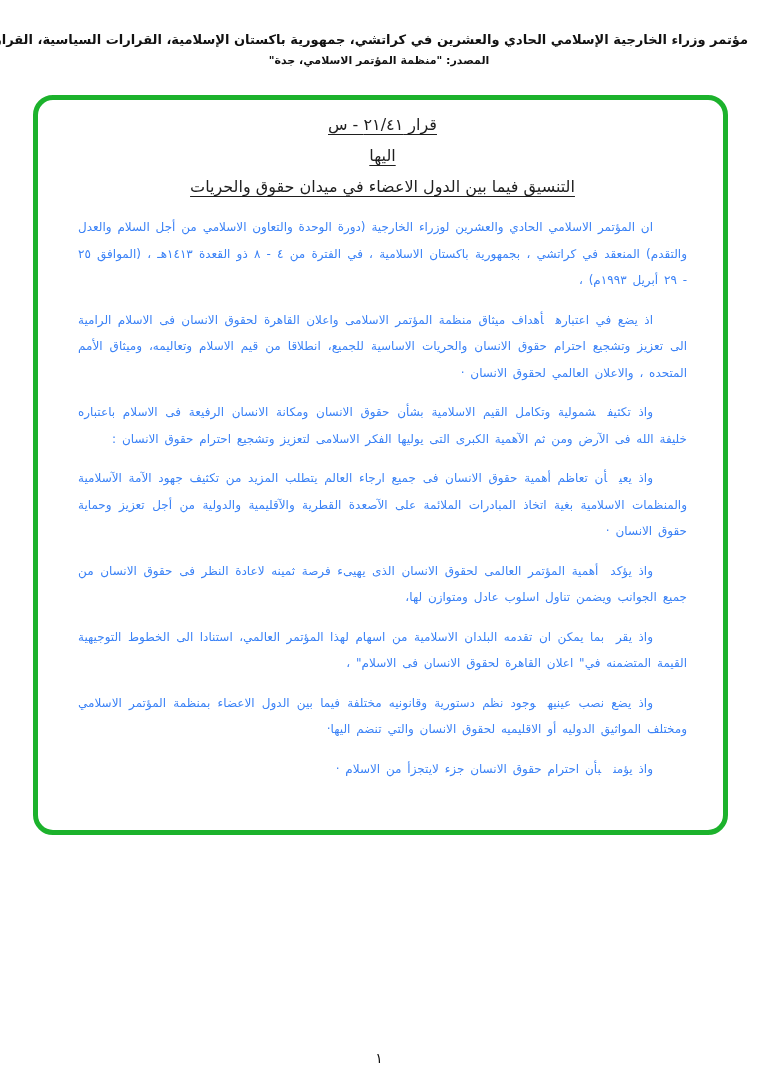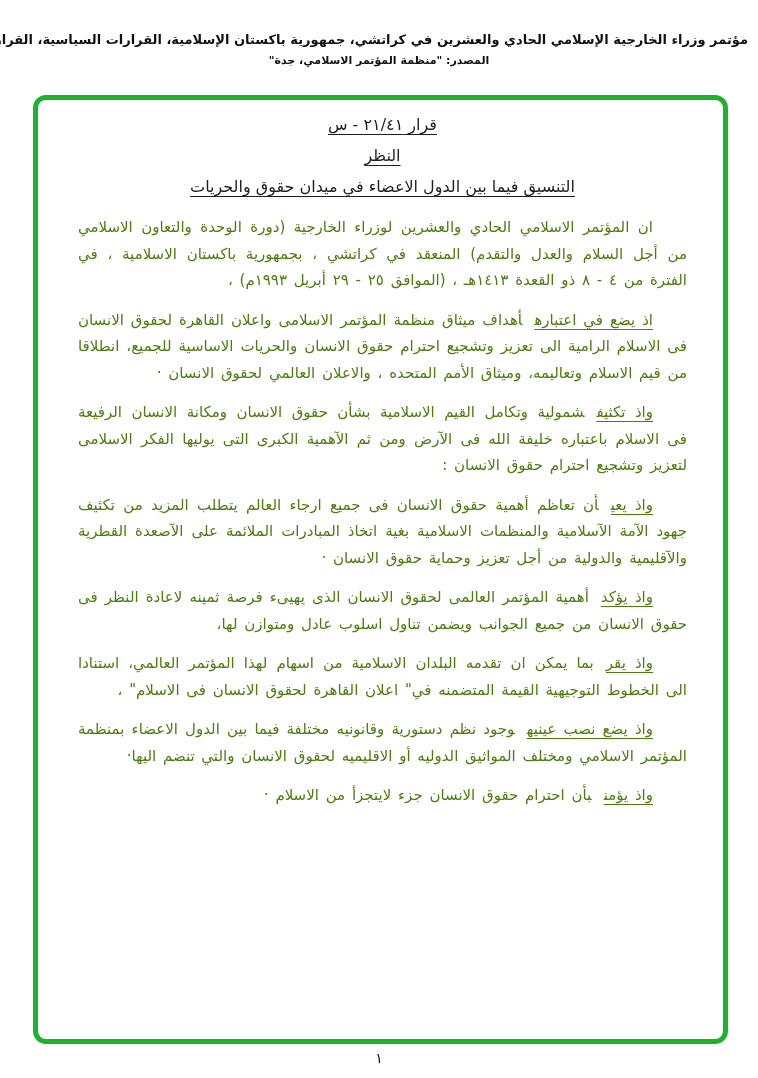--- a/index.html
+++ b/index.html
@@ -41,10 +41,10 @@
     top: 95px;
     left: 33px;
     width: 695px;
-    height: 949px;
+    height: 740px;
     box-sizing: border-box;
     border: 5px solid #1cb22c;
-    border-radius: 13px;
+    border-radius: 20px;
     padding: 14px 36px 16px 40px;
     overflow: hidden;
     background: #ffffff;

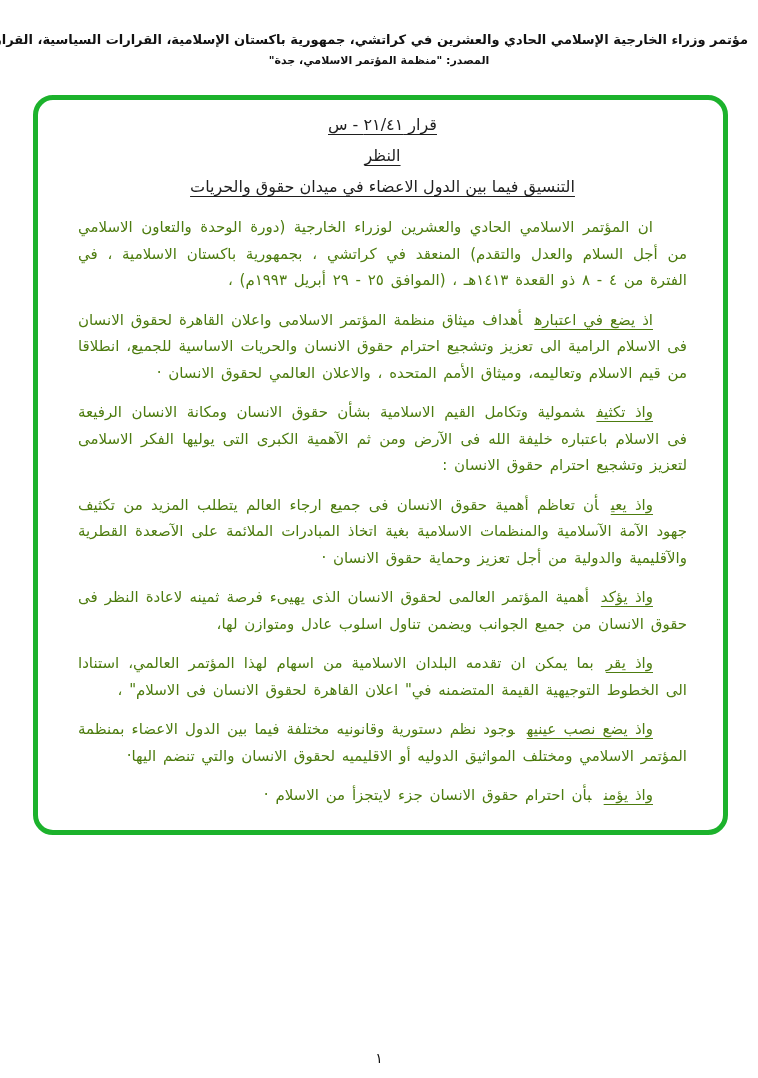--- a/index.html
+++ b/index.html
@@ -106,7 +106,7 @@
         <span>قرار ٢١/٤١ - س</span>
       </div>
       <div class="title-line">
-        <span>النظر</span>
+        <span>اليها</span>
       </div>
       <div class="title-line">
         <span>التنسيق فيما بين الدول الاعضاء في ميدان حقوق والحريات</span>

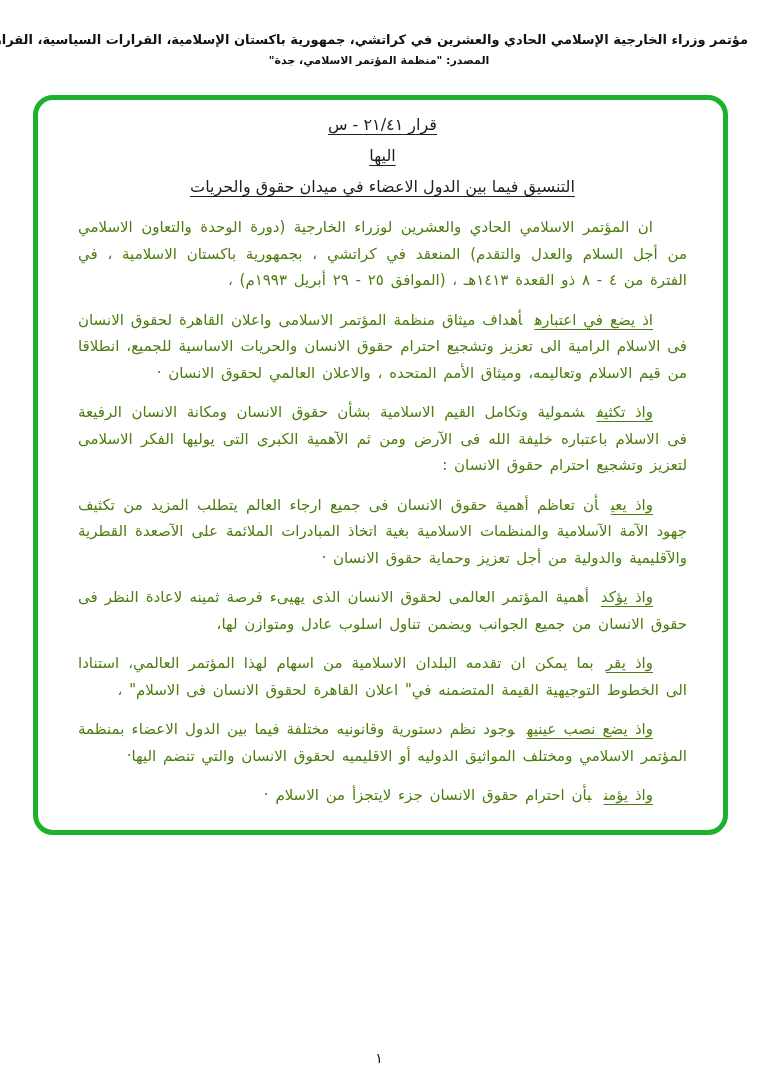--- a/index.html
+++ b/index.html
@@ -64,13 +64,13 @@
     text-decoration-thickness: 1px;
   }
   .para {
-    font-size: 15px;
+    font-size: 12px;
     line-height: 26.5px;
     text-align: justify;
     text-indent: 34px;
     word-spacing: 2px;
     margin: 0 0 13px 0;
-    color: #4d7c0f;
+    color: #3b82f6;
   }
   .lead {
     text-decoration: underline;

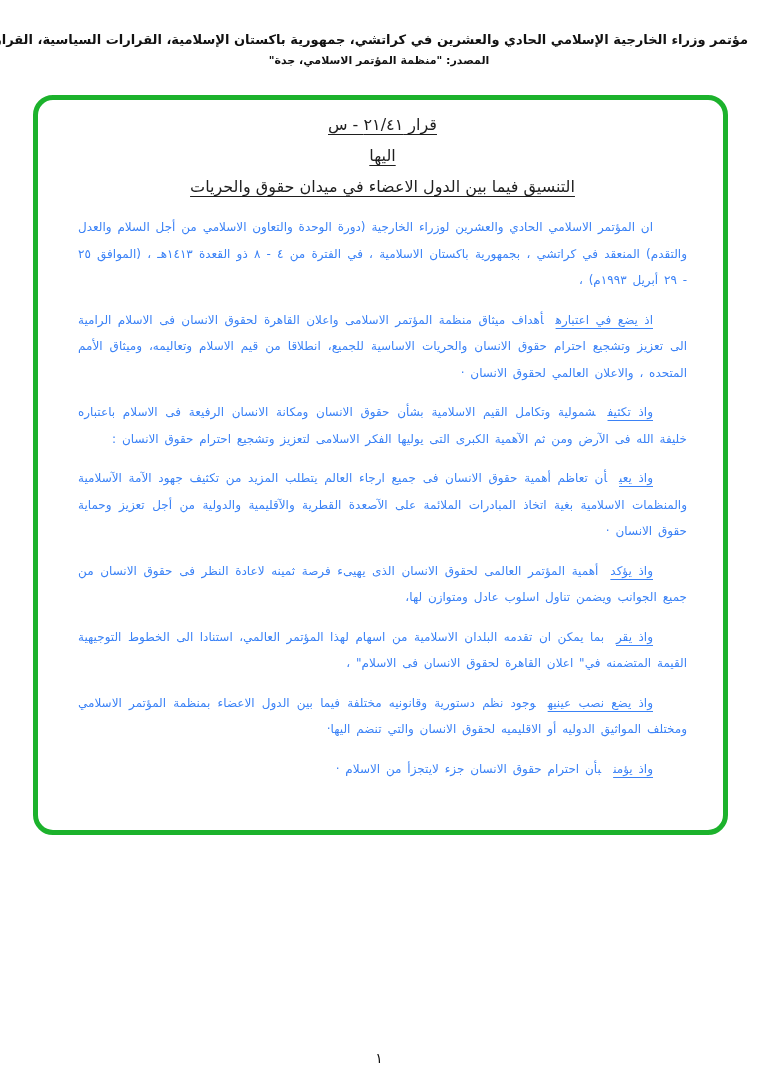--- a/index.html
+++ b/index.html
@@ -73,7 +73,6 @@
     color: #3b82f6;
   }
   .lead {
-    text-decoration: underline;
     text-underline-offset: 4px;
   }
   .lead:not(:empty) {

